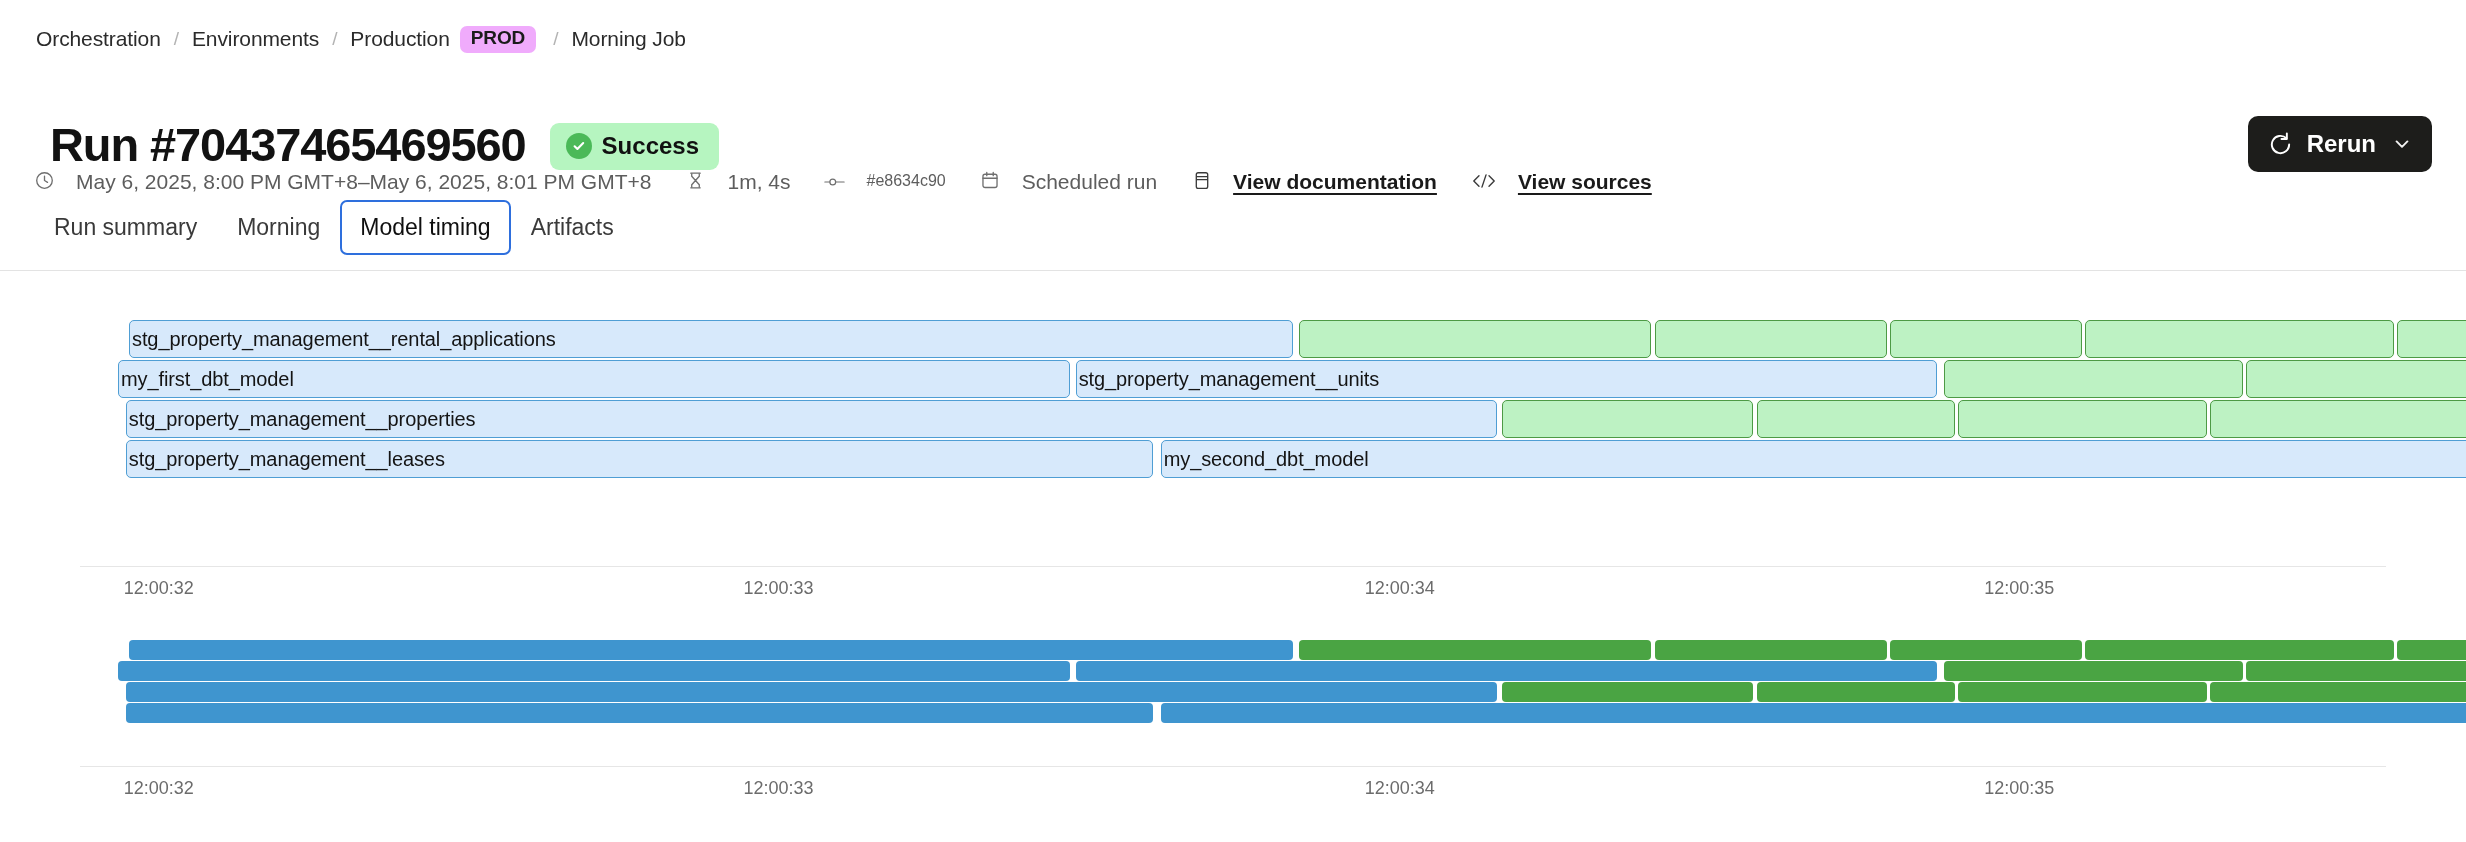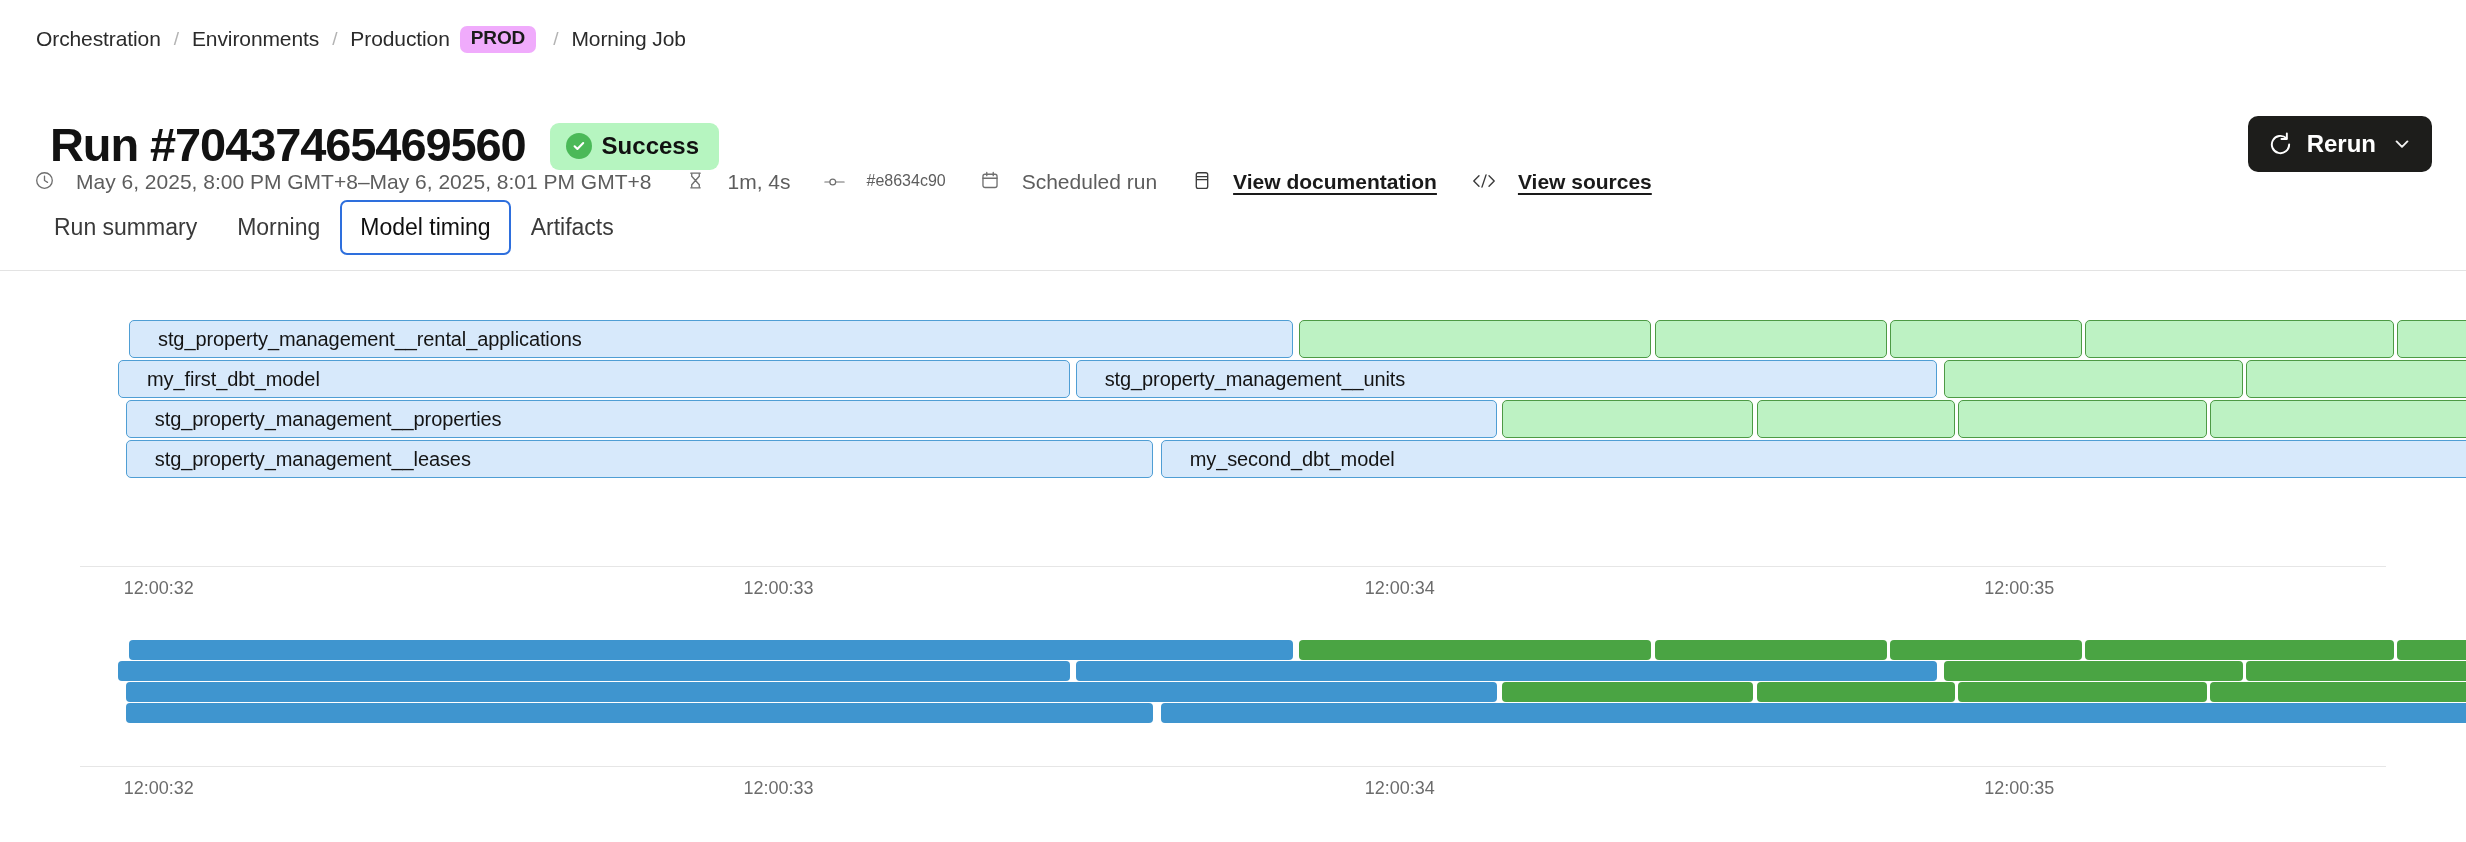--- a/index.html
+++ b/index.html
@@ -107,7 +107,7 @@
     overflow: hidden; white-space: nowrap;
     cursor: pointer;
   }
-  .bar .bar-label { padding-left: 14px; letter-spacing: -0.1px; margin-left: 14px; }
+  .bar .bar-label { padding-left: 2px; letter-spacing: -0.1px; }
   .bar.blue  { background: #d7e9fb; border: 1.6px solid #4f9ed4; }
   .bar.green { background: #bdf2c3; border: 1.6px solid #4d9a45; }
 

